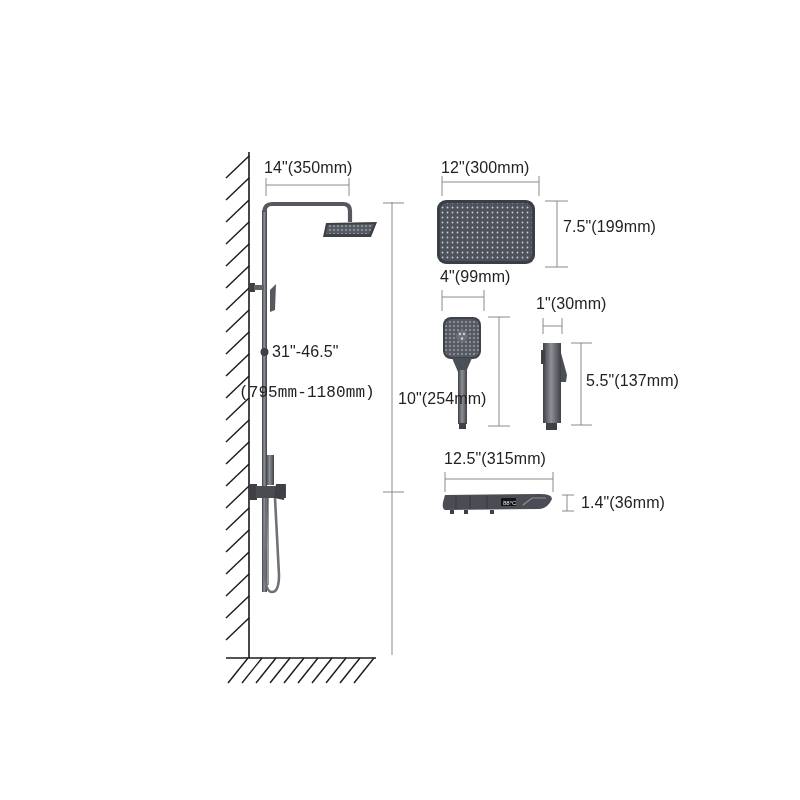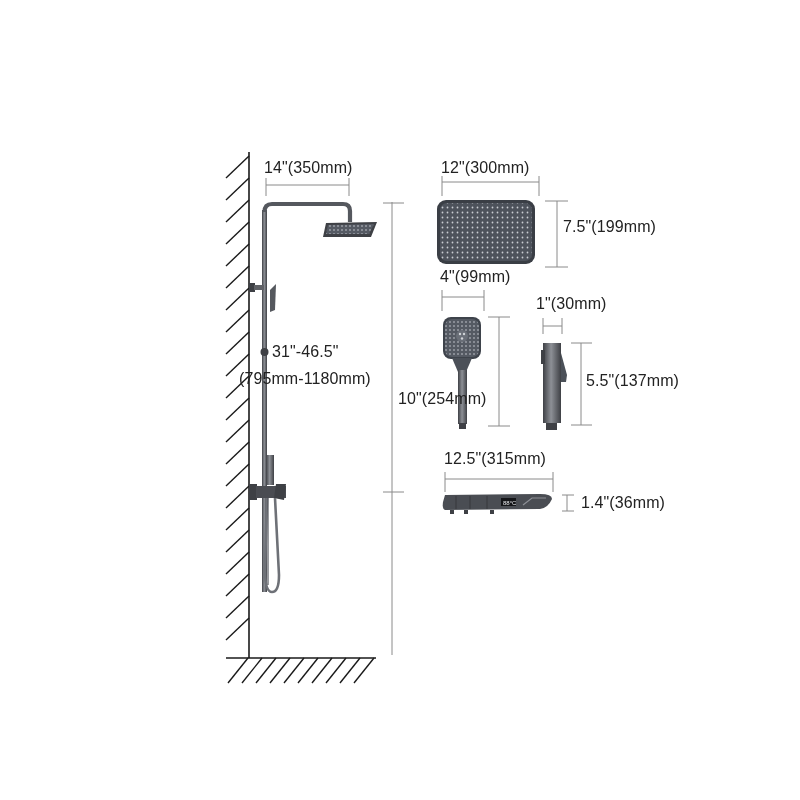--- a/index.html
+++ b/index.html
@@ -196,7 +196,7 @@
   
   <div class="lbl" style="left:264px;top:159px;">14"(350mm)</div>
   <div class="lbl" style="left:272px;top:343px;">31"-46.5"</div>
-  <div class="lbl" style="left:239px;top:370px;">(795mm-1180mm)</div>
+  <div class="lbl" style="left:239px;top:384px;font-family:Liberation Mono, monospace;">(795mm-1180mm)</div>
 
   <div class="lbl" style="left:441px;top:159px;">12"(300mm)</div>
   <div class="lbl" style="left:563px;top:218px;">7.5"(199mm)</div>

